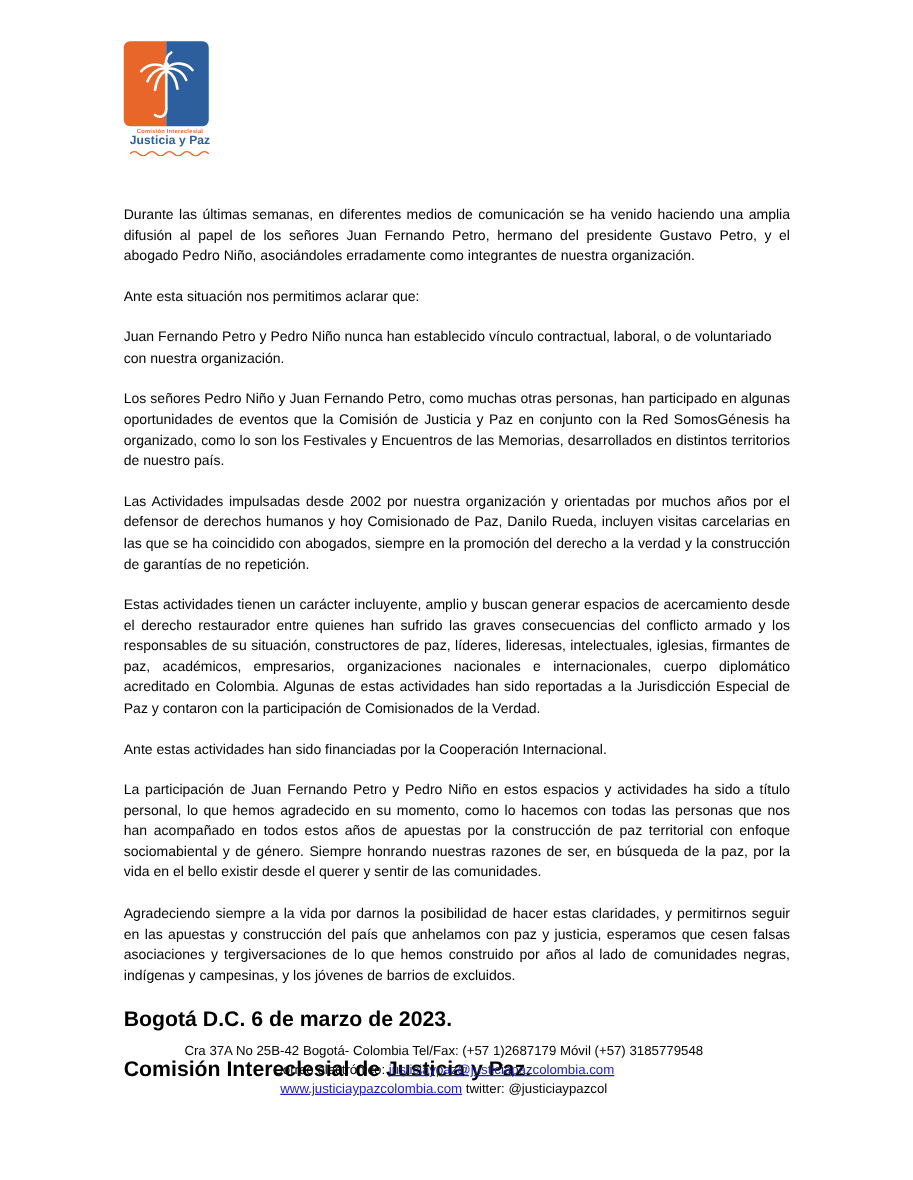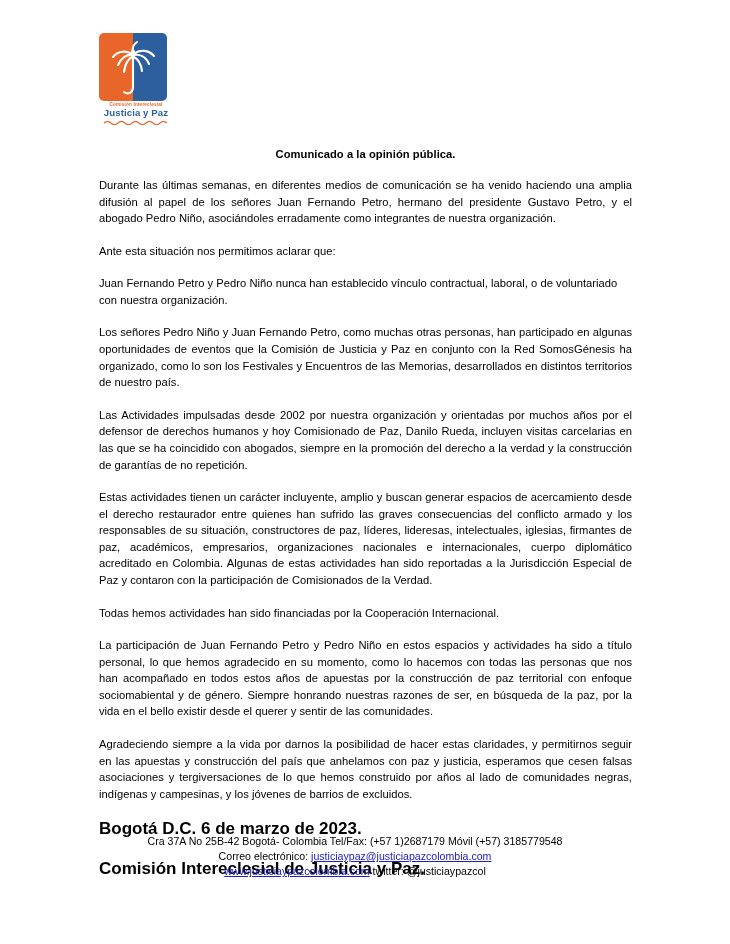--- a/index.html
+++ b/index.html
@@ -172,7 +172,6 @@
 
   <div class="content">
 
-    <p class="doc-title">Comunicado a la opinión pública.</p>
 
     <p class="para">Durante las últimas semanas, en diferentes medios de comunicación se ha venido haciendo una amplia difusión al papel de los señores Juan Fernando Petro, hermano del presidente Gustavo Petro, y el abogado Pedro Niño, asociándoles erradamente como integrantes de nuestra organización.</p>
     <p class="para loose">Ante esta situación nos permitimos aclarar que:</p>

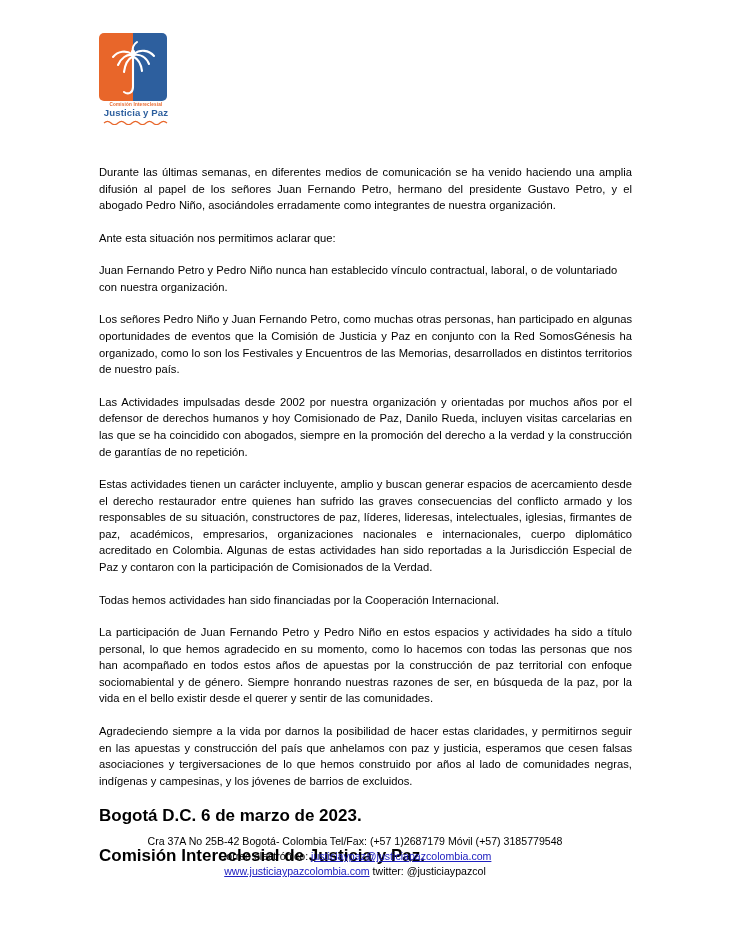--- a/index.html
+++ b/index.html
@@ -179,7 +179,7 @@
     <p class="para">Los señores Pedro Niño y Juan Fernando Petro, como muchas otras personas, han participado en algunas oportunidades de eventos que la Comisión de Justicia y Paz en conjunto con la Red SomosGénesis ha organizado, como lo son los Festivales y Encuentros de las Memorias, desarrollados en distintos territorios de nuestro país.</p>
     <p class="para">Las Actividades impulsadas desde 2002 por nuestra organización y orientadas por muchos años por el defensor de derechos humanos y hoy Comisionado de Paz, Danilo Rueda, incluyen visitas carcelarias en las que se ha coincidido con abogados, siempre en la promoción del derecho a la verdad y la construcción de garantías de no repetición.</p>
     <p class="para">Estas actividades tienen un carácter incluyente, amplio y buscan generar espacios de acercamiento desde el derecho restaurador entre quienes han sufrido las graves consecuencias del conflicto armado y los responsables de su situación, constructores de paz, líderes, lideresas, intelectuales, iglesias, firmantes de paz, académicos, empresarios, organizaciones nacionales e internacionales, cuerpo diplomático acreditado en Colombia. Algunas de estas actividades han sido reportadas a la Jurisdicción Especial de Paz y contaron con la participación de Comisionados de la Verdad.</p>
-    <p class="para loose">Todas hemos actividades han sido financiadas por la Cooperación Internacional.</p>
+    <p class="para loose">Ante estas actividades han sido financiadas por la Cooperación Internacional.</p>
     <p class="para">La participación de Juan Fernando Petro y Pedro Niño en estos espacios y actividades ha sido a título personal, lo que hemos agradecido en su momento, como lo hacemos con todas las personas que nos han acompañado en todos estos años de apuestas por la construcción de paz territorial con enfoque sociomabiental y de género. Siempre honrando nuestras razones de ser, en búsqueda de la paz, por la vida en el bello existir desde el querer y sentir de las comunidades.</p>
     <p class="para">Agradeciendo siempre a la vida por darnos la posibilidad de hacer estas claridades, y permitirnos seguir en las apuestas y construcción del país que anhelamos con paz y justicia, esperamos que cesen falsas asociaciones y tergiversaciones de lo que hemos construido por años al lado de comunidades negras, indígenas y campesinas, y los jóvenes de barrios de excluidos.</p>
 

